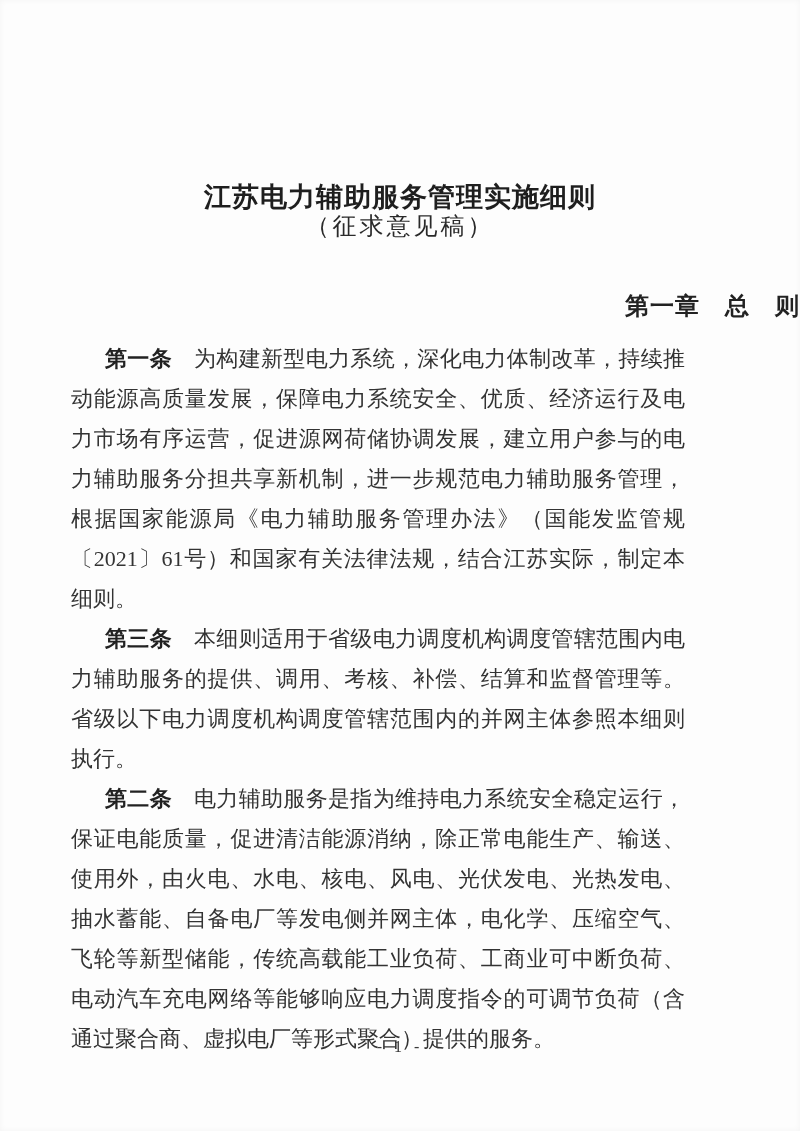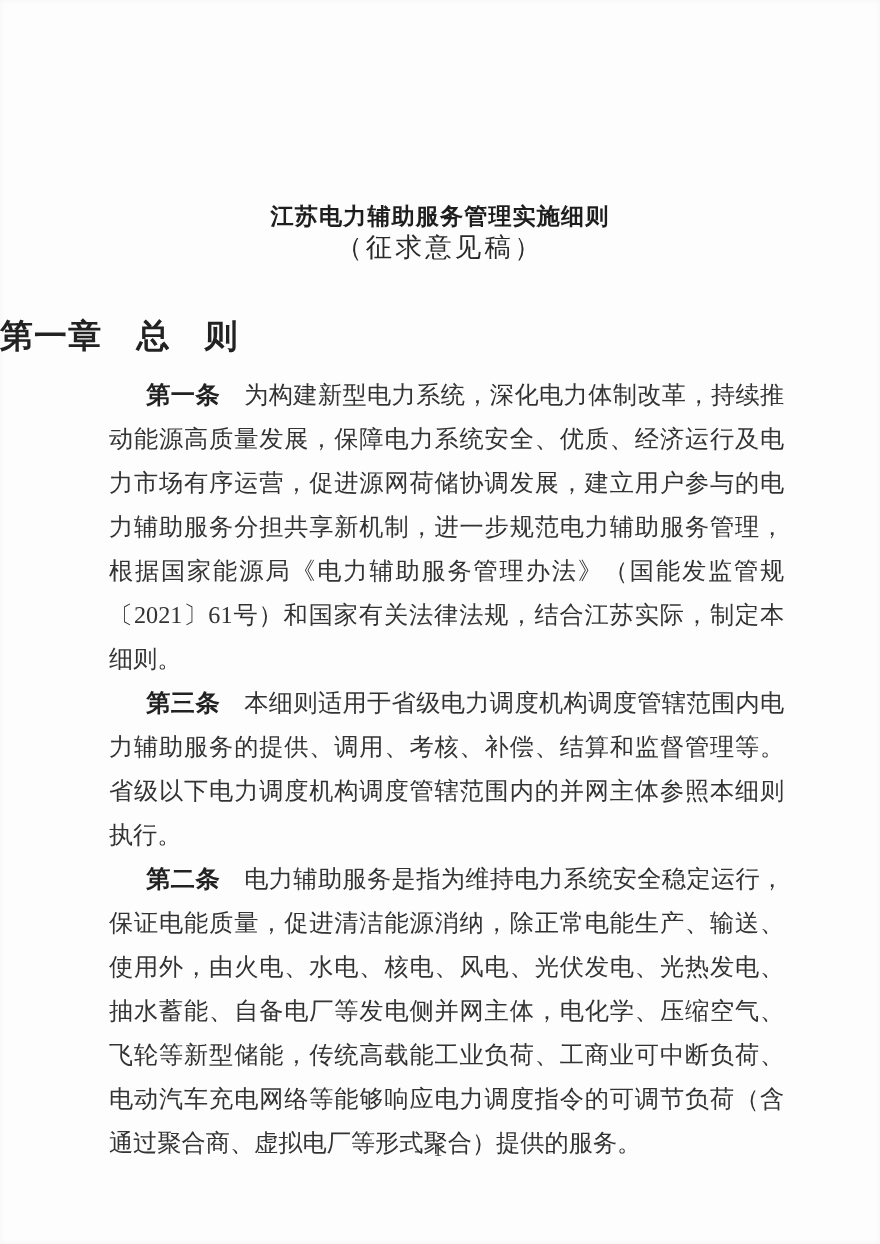--- a/index.html
+++ b/index.html
@@ -22,7 +22,7 @@
     margin: 0;
     padding-top: 181px;
     text-align: center;
-    font-size: 21px;
+    font-size: 27px;
     line-height: 32px;
     font-weight: 700;
     letter-spacing: 1px;

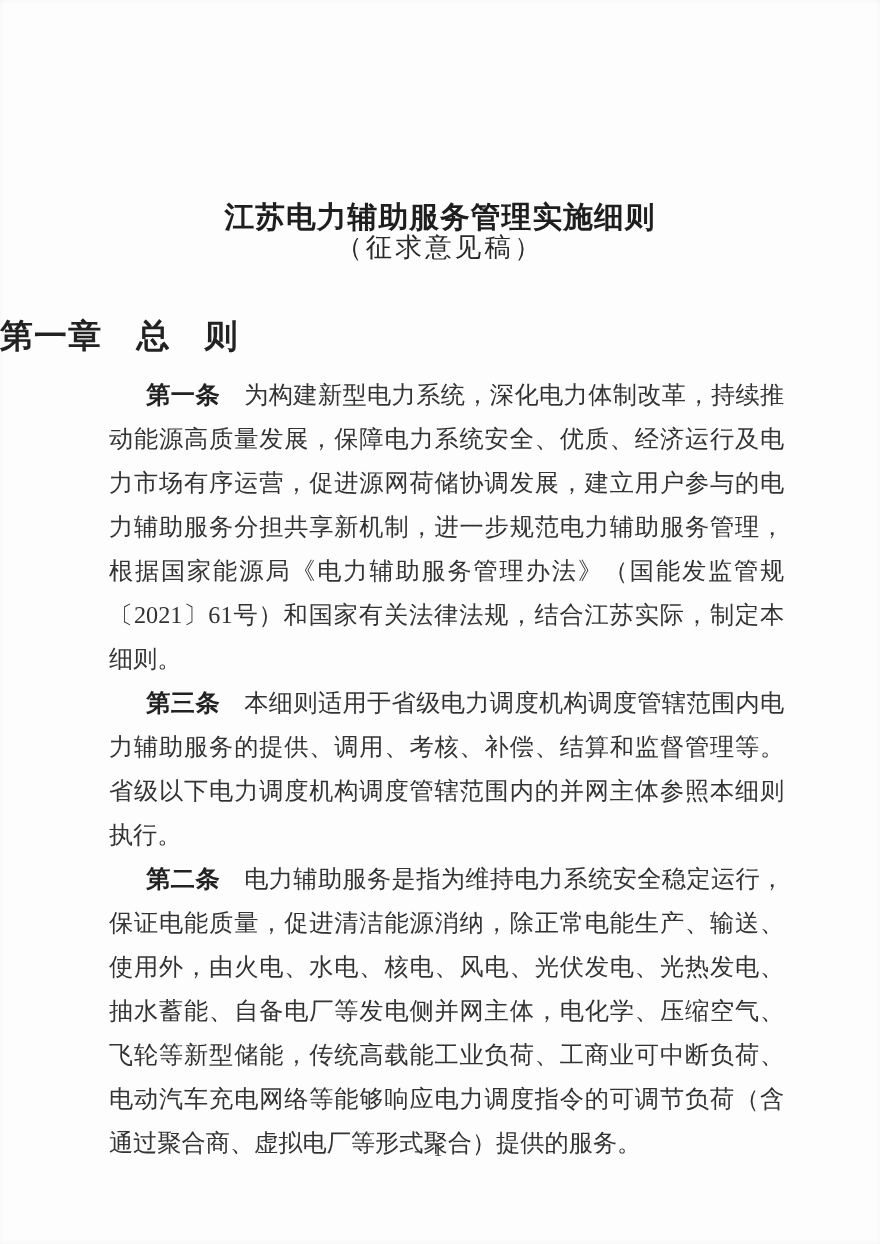--- a/index.html
+++ b/index.html
@@ -37,8 +37,8 @@
   }
   .chapter-heading {
     margin: 52px 0 0 0;
-    text-align: left;
-    font-size: 30px;
+    text-align: right;
+    font-size: 24px;
     line-height: 30px;
     font-weight: 700;
     letter-spacing: 1px;

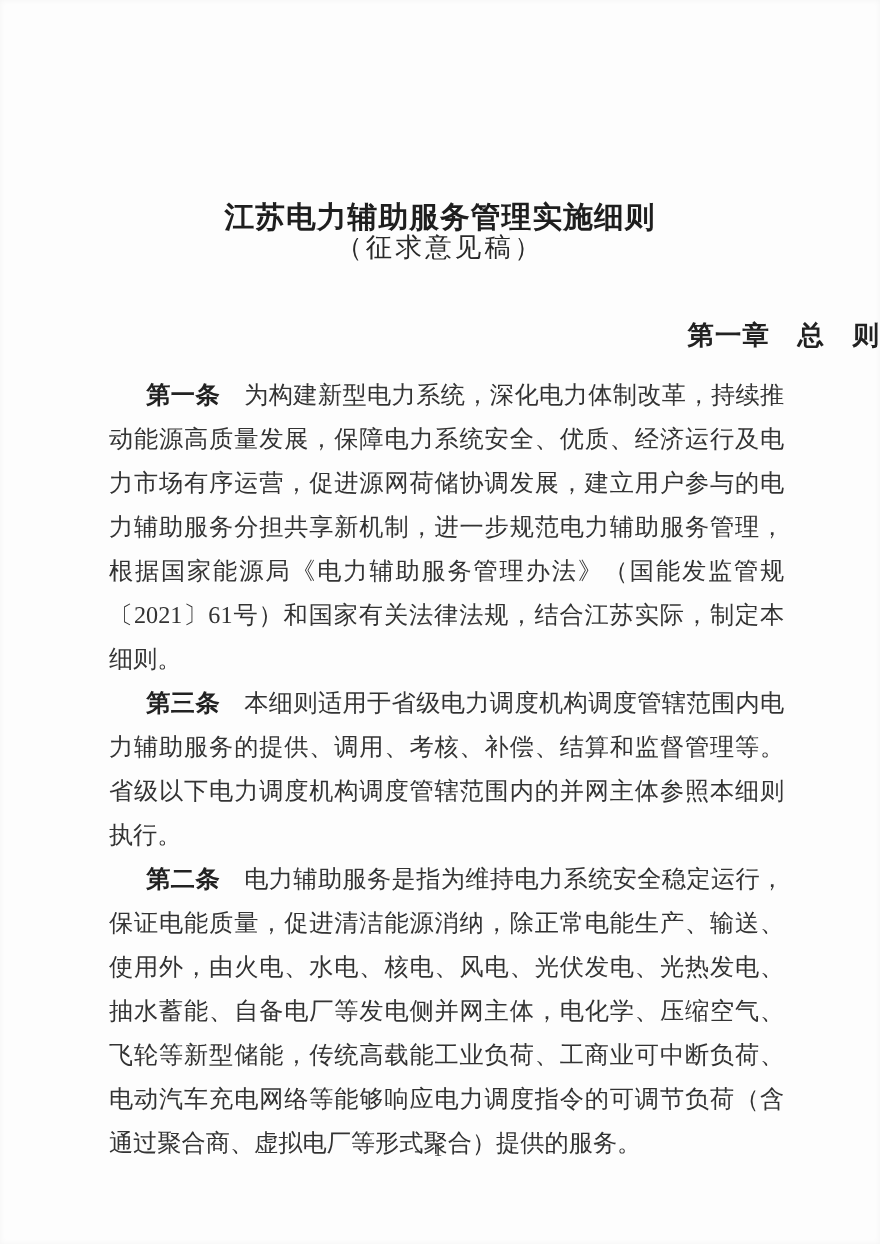--- a/index.html
+++ b/index.html
@@ -46,7 +46,7 @@
   }
   .doc-body {
     width: 614px;
-    margin: 18px 0 0 99px;
+    margin: 18px 0 0 71px;
   }
   .article {
     margin: 0;

